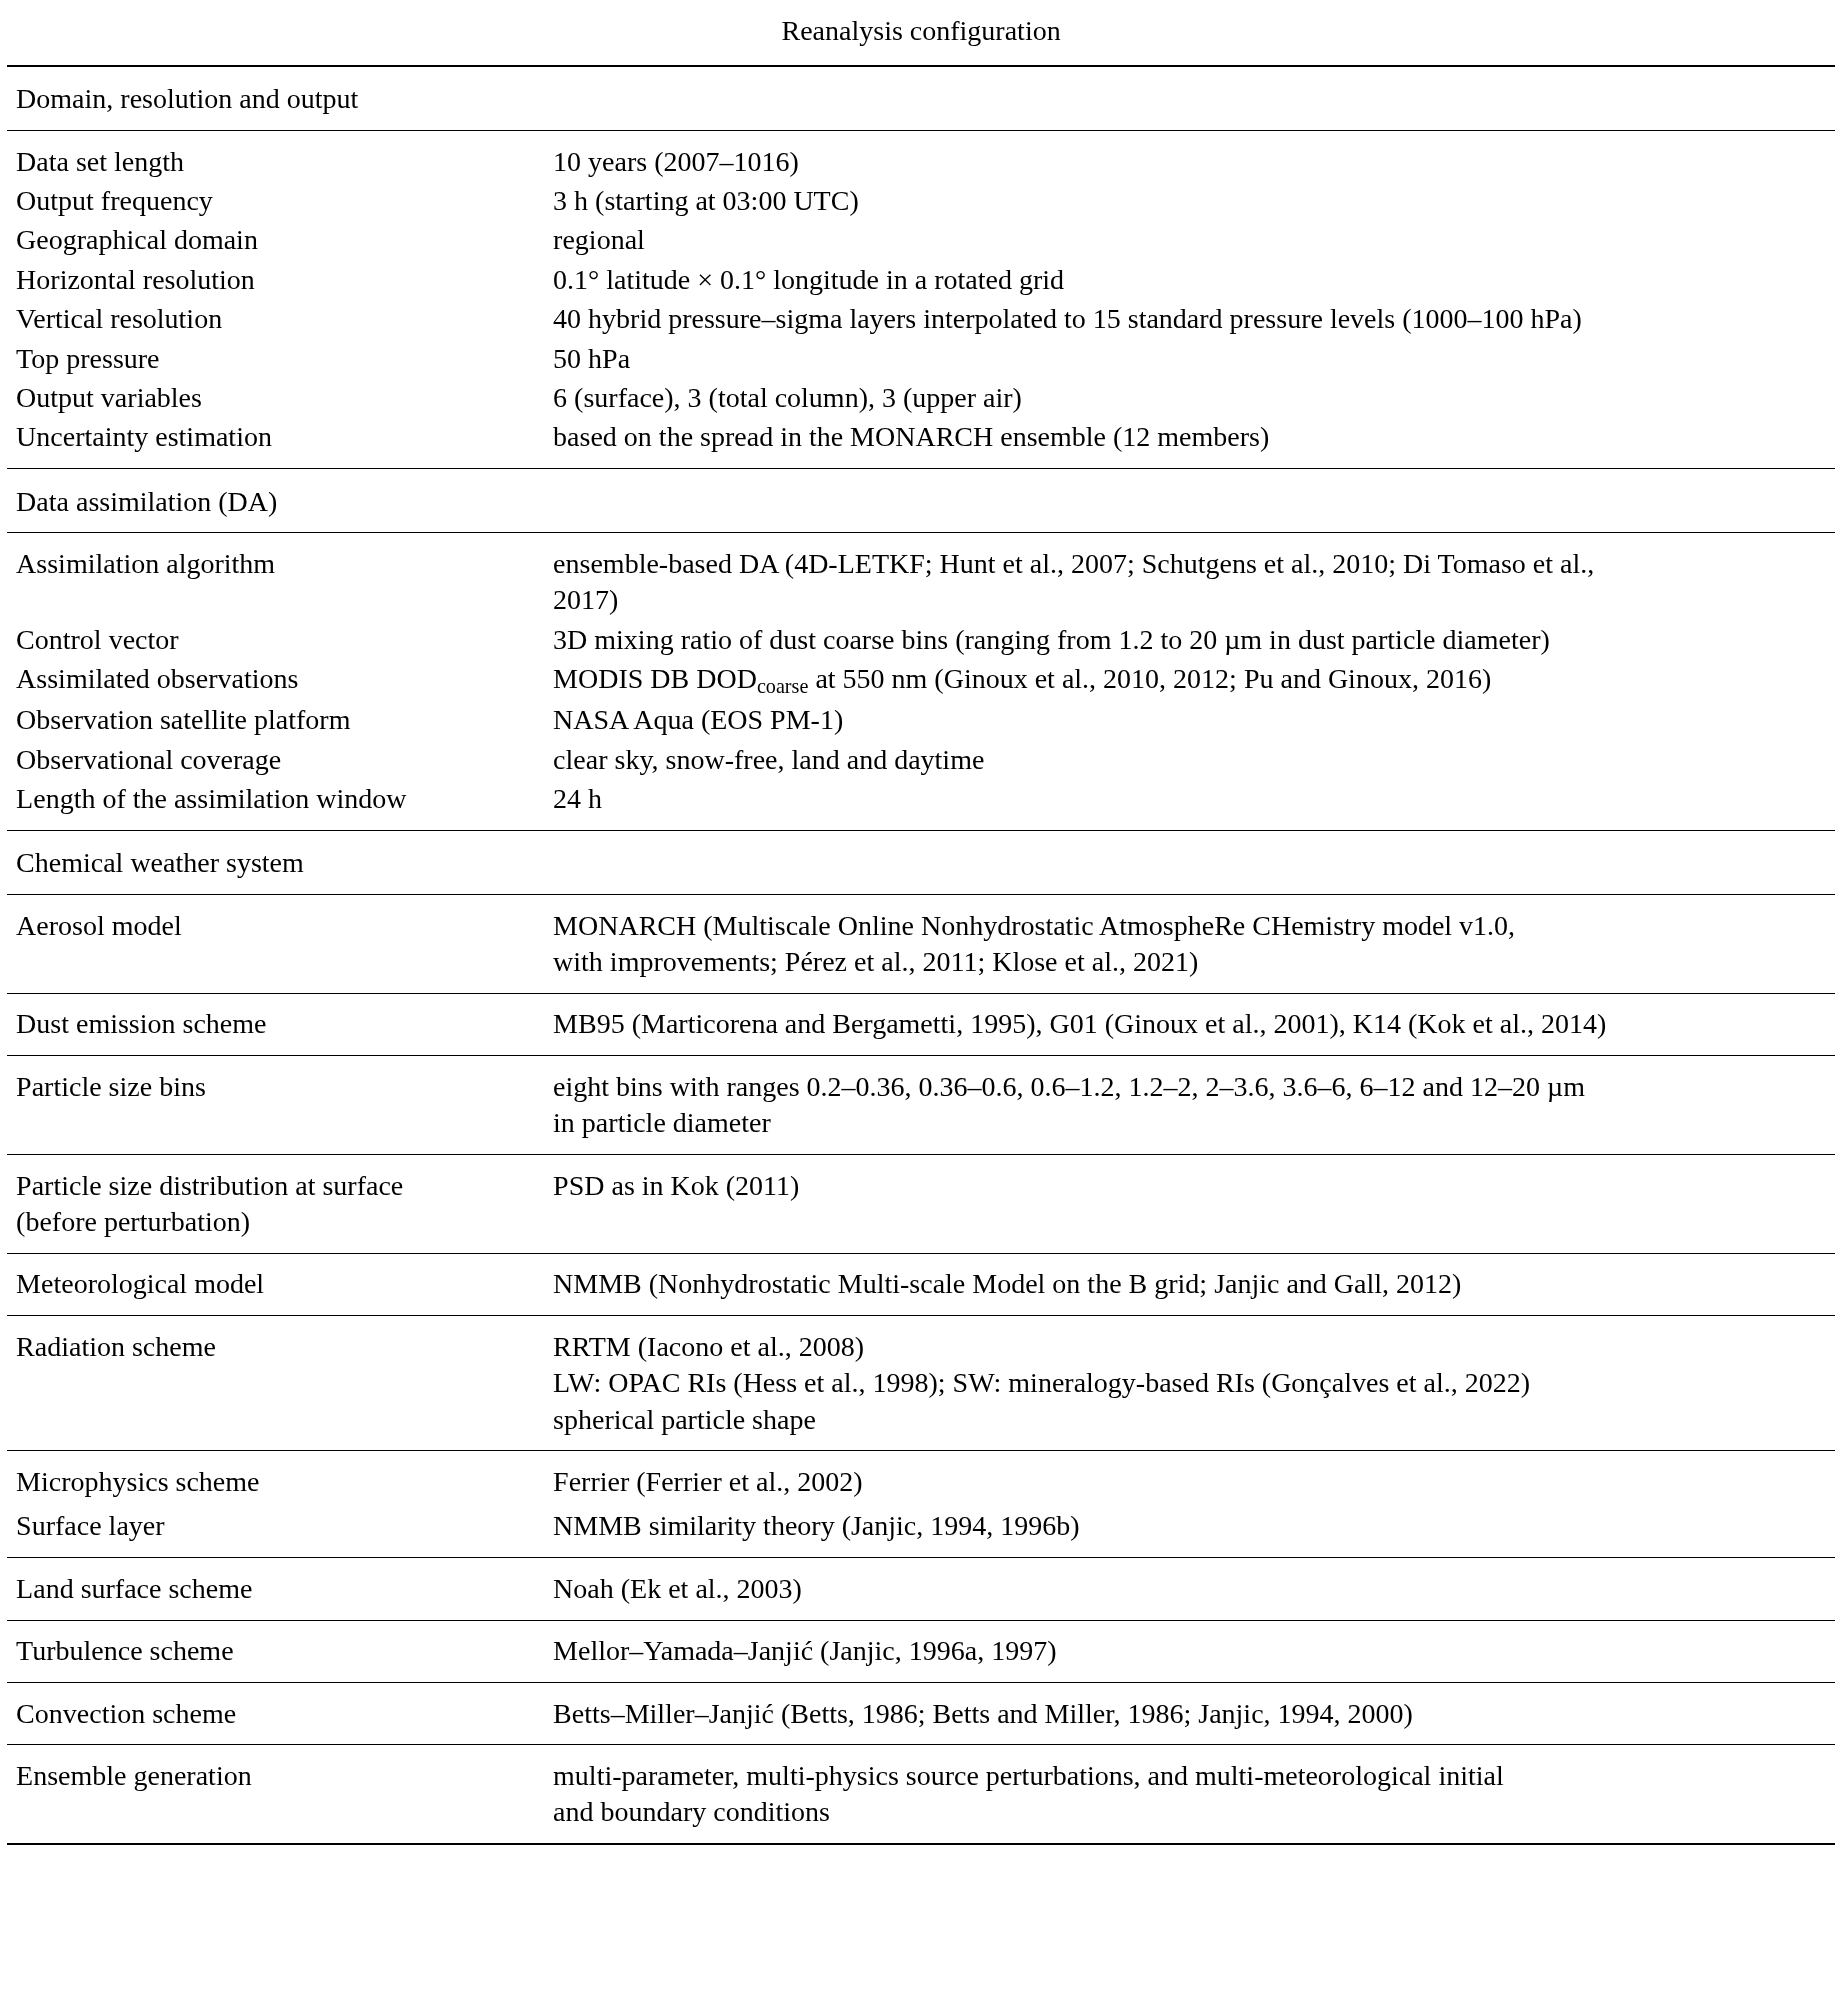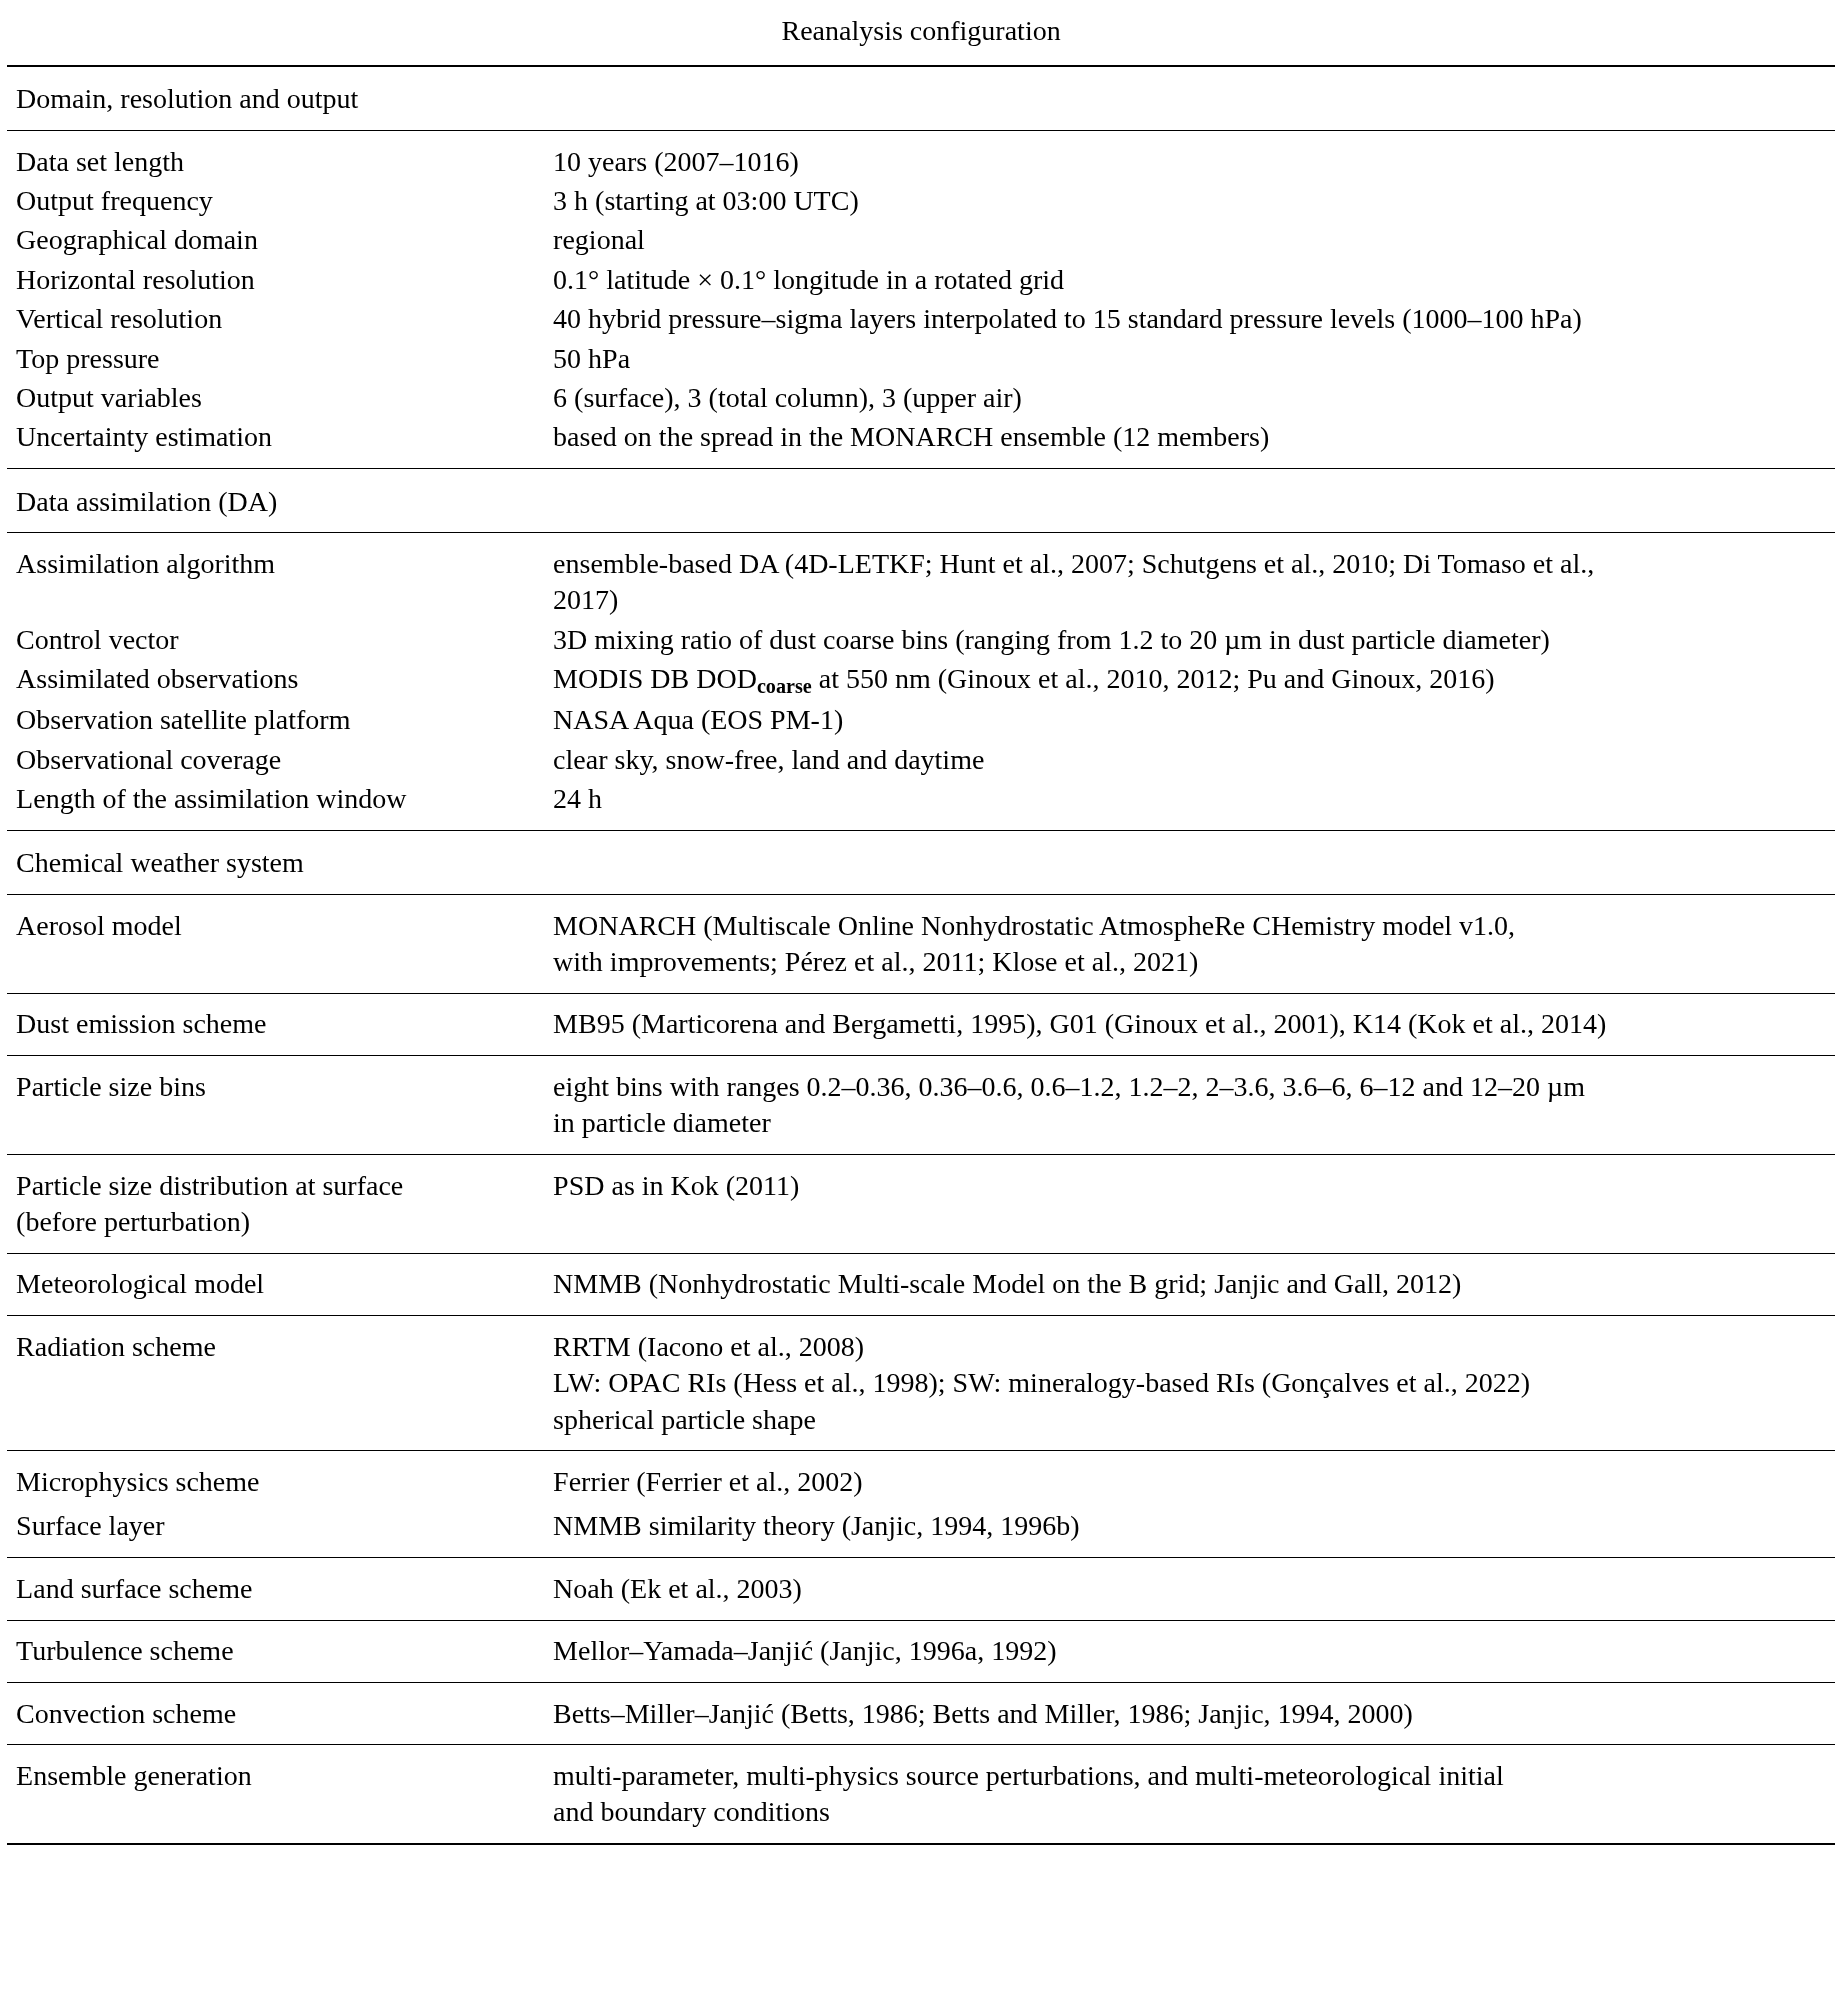--- a/index.html
+++ b/index.html
@@ -87,7 +87,6 @@
   sub {
     font-size: 0.72em;
     vertical-align: -0.25em;
-    font-weight: bold;
   }
   .bottom-rule { border-bottom: 2.7px solid #000; }
 </style>

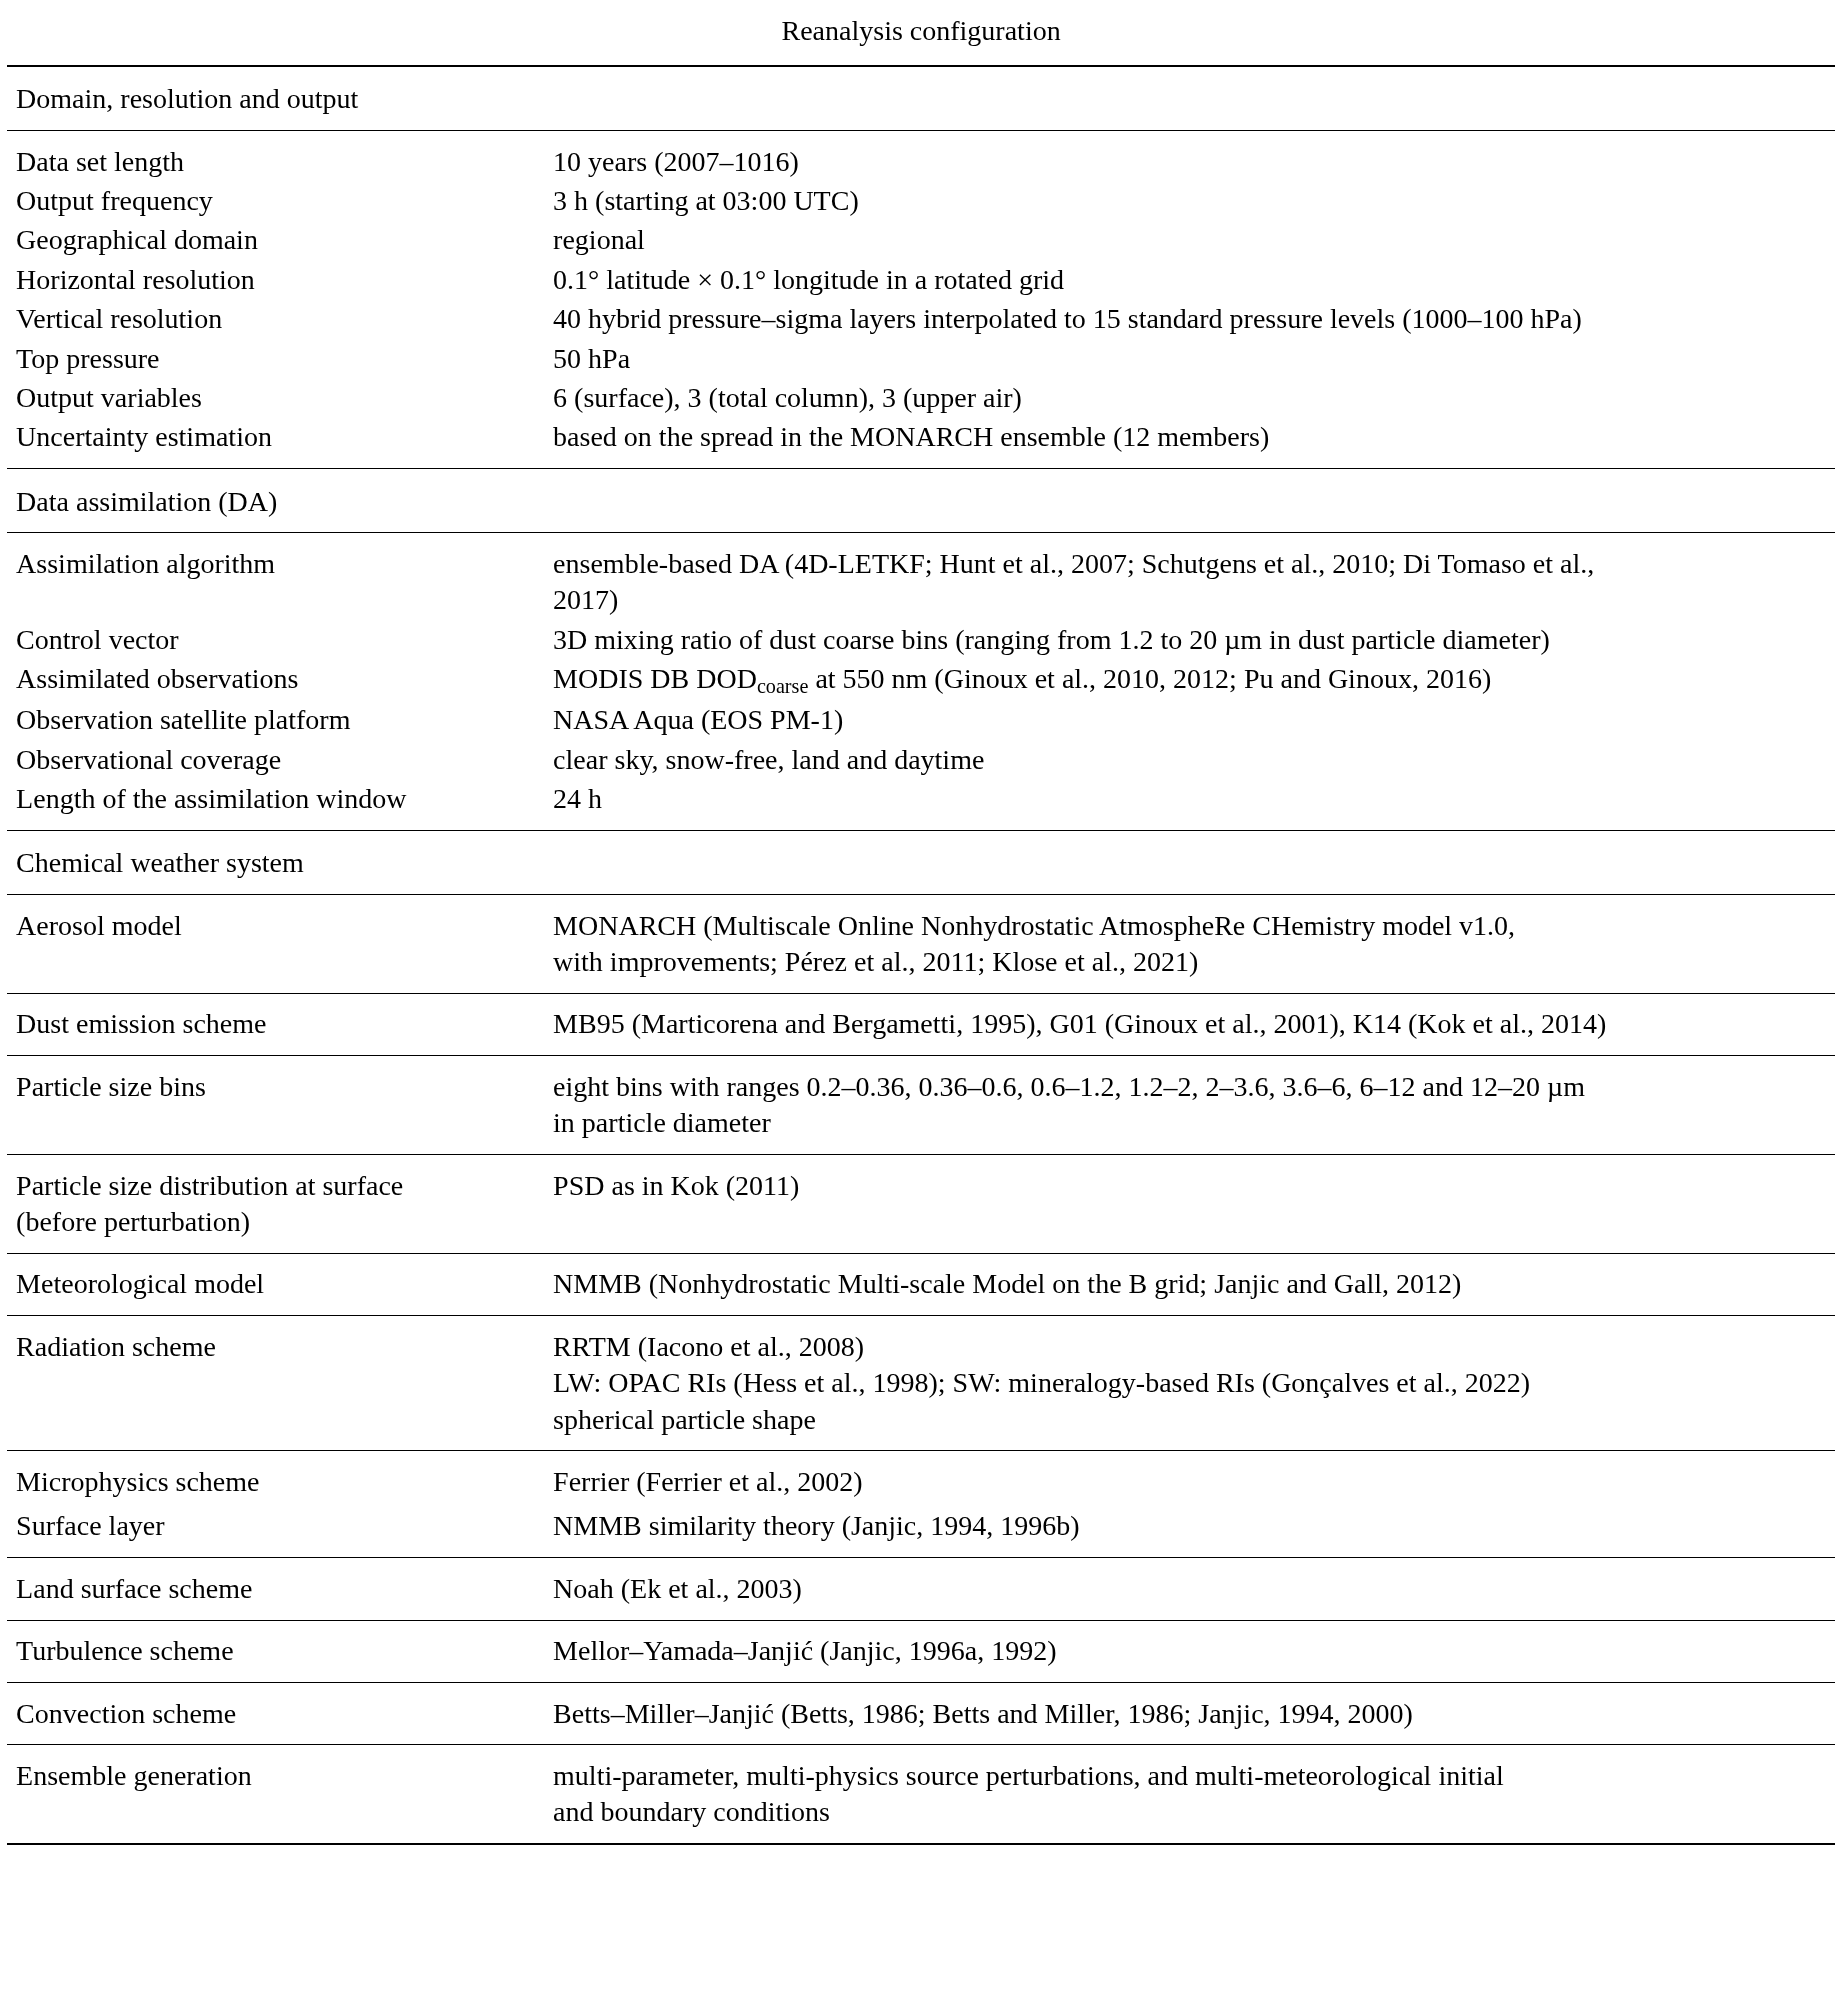--- a/index.html
+++ b/index.html
@@ -290,7 +290,7 @@
           <div class="pairs">
             <div class="pair">
               <div class="lbl">Turbulence scheme</div>
-              <div class="val">Mellor–Yamada–Janjić (Janjic, 1996a, 1992)</div>
+              <div class="val">Mellor–Yamada–Janjić (Janjic, 1996a, 1997)</div>
             </div>
           </div>
         </td>

